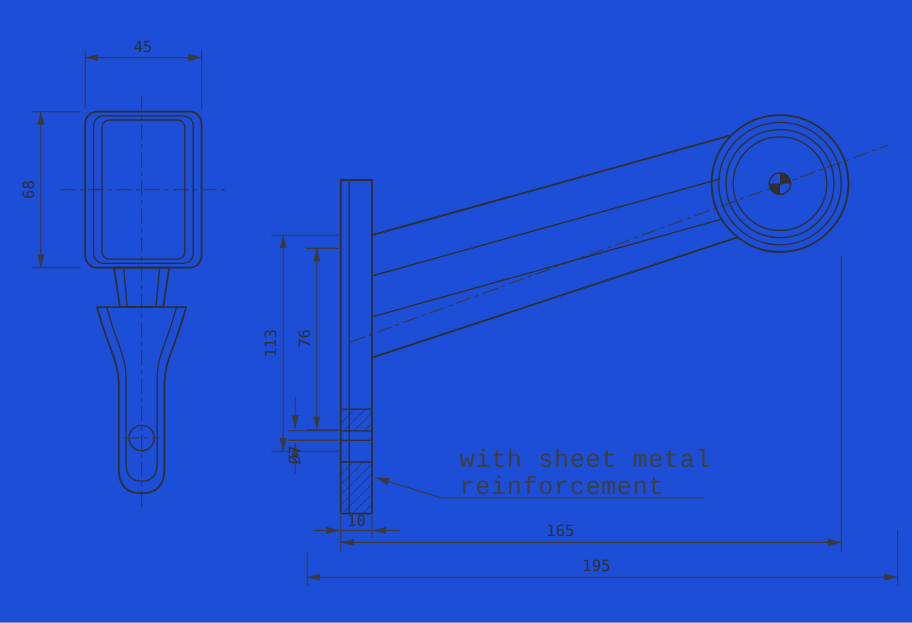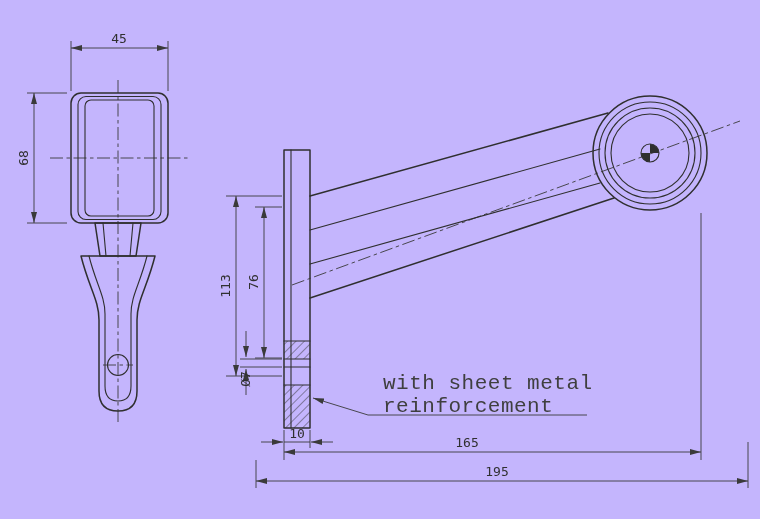--- a/index.html
+++ b/index.html
@@ -6,7 +6,7 @@
   .sheet {
     position:relative;
     width:760px; height:519px;
-    background:#c4b5fd;
+    background:#1d4ed8;
     overflow:hidden;
     font-family:"DejaVu Sans Mono", monospace;
   }

